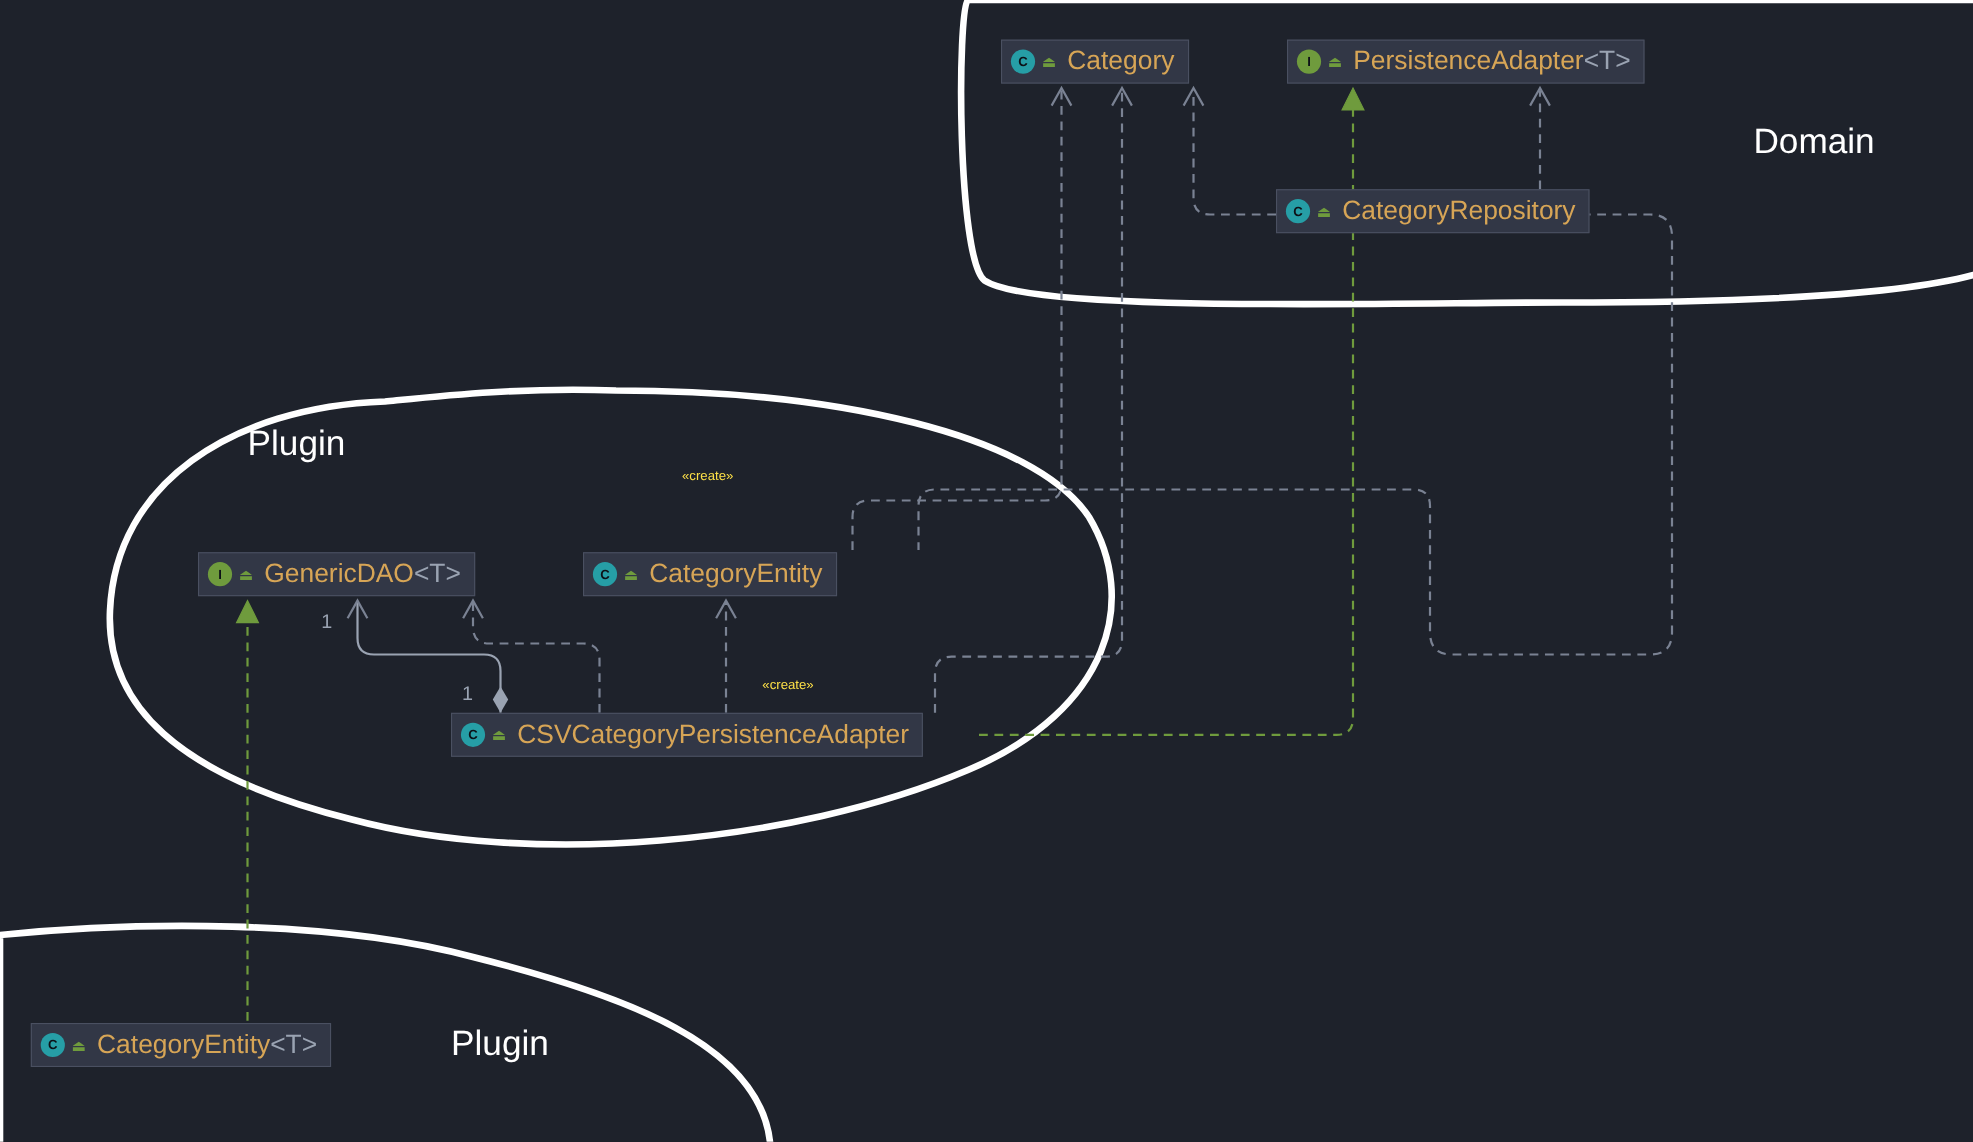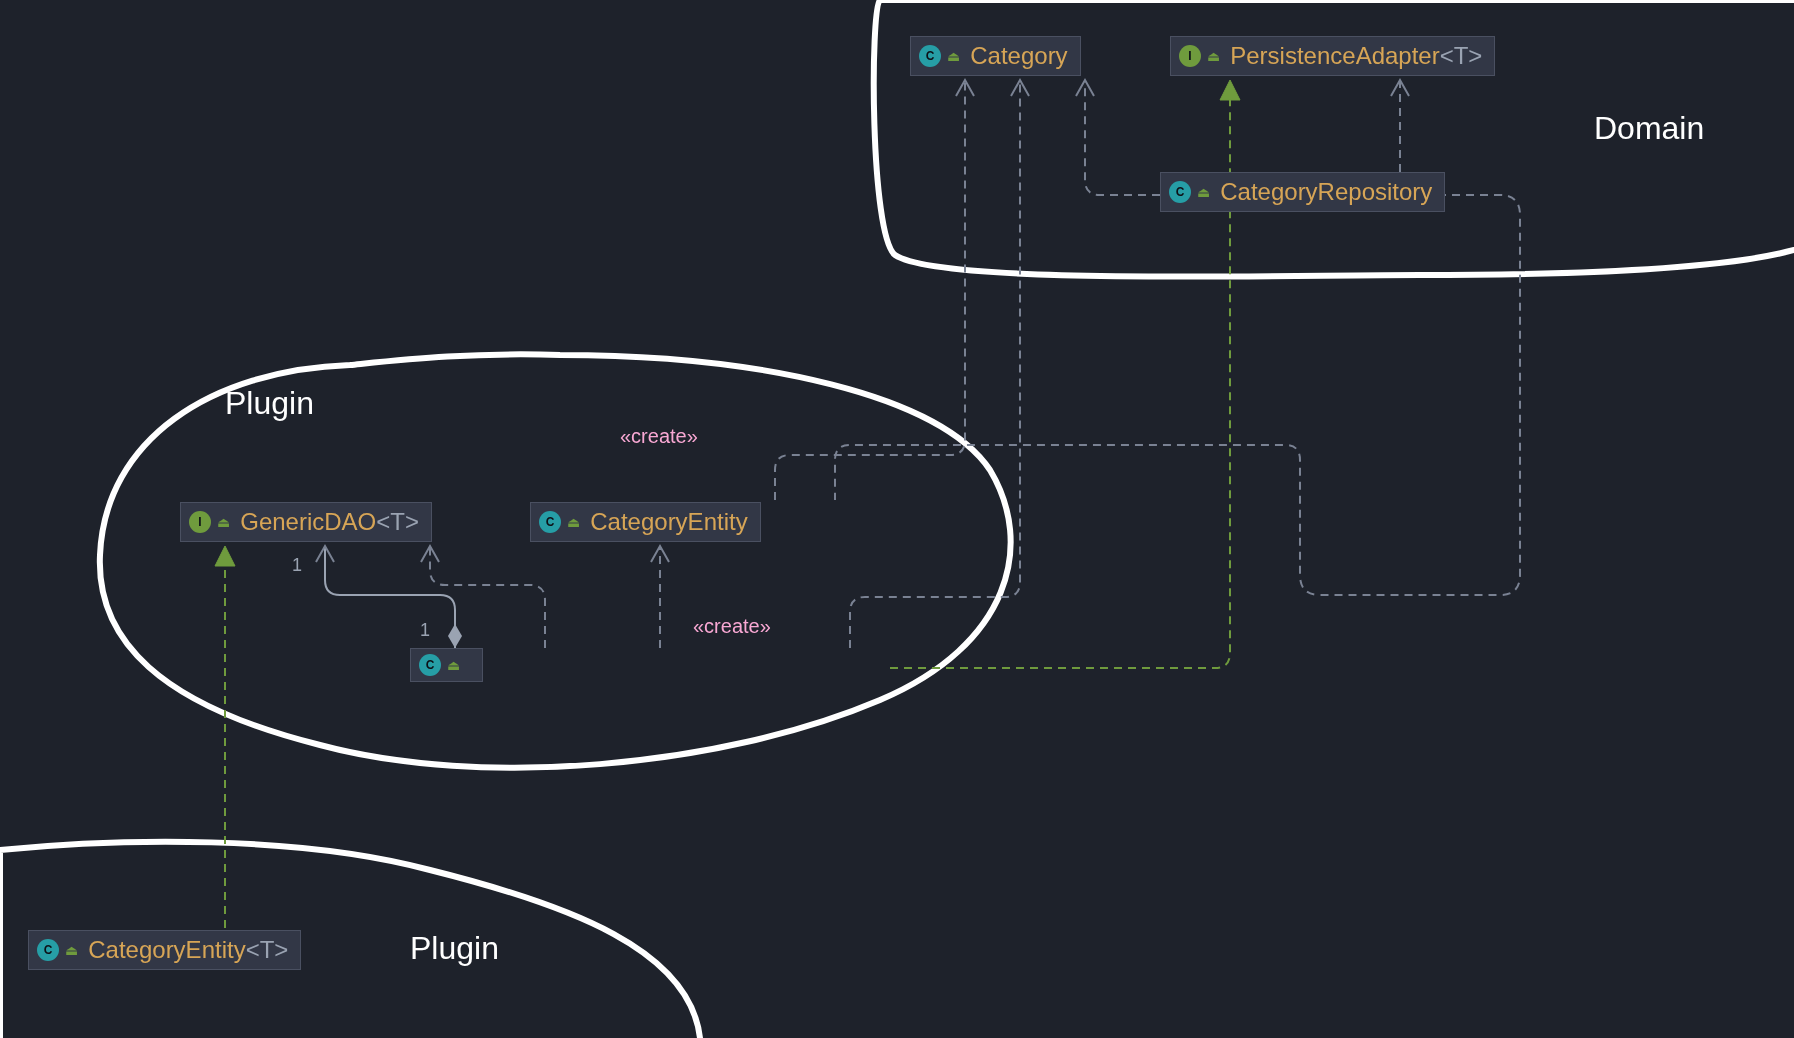--- a/index.html
+++ b/index.html
@@ -12,7 +12,7 @@
   .label{color:#d7a556;font-size:24px}
   .label .g{color:#9aa3b2}
   .region-label{position:absolute;color:#ffffff;font-size:32px;font-weight:400}
-  .edge-label{position:absolute;color:#f9a8d4;font-size:20px}
+  .edge-label{position:absolute;color:#fde047;font-size:12px}
   .mult{position:absolute;color:#9aa3b2;font-size:18px}
   svg.overlay{position:absolute;inset:0;width:1794px;height:1038px;pointer-events:none}
   .dash-gray{stroke:#7a8293;stroke-width:2;stroke-dasharray:8 6;fill:none}

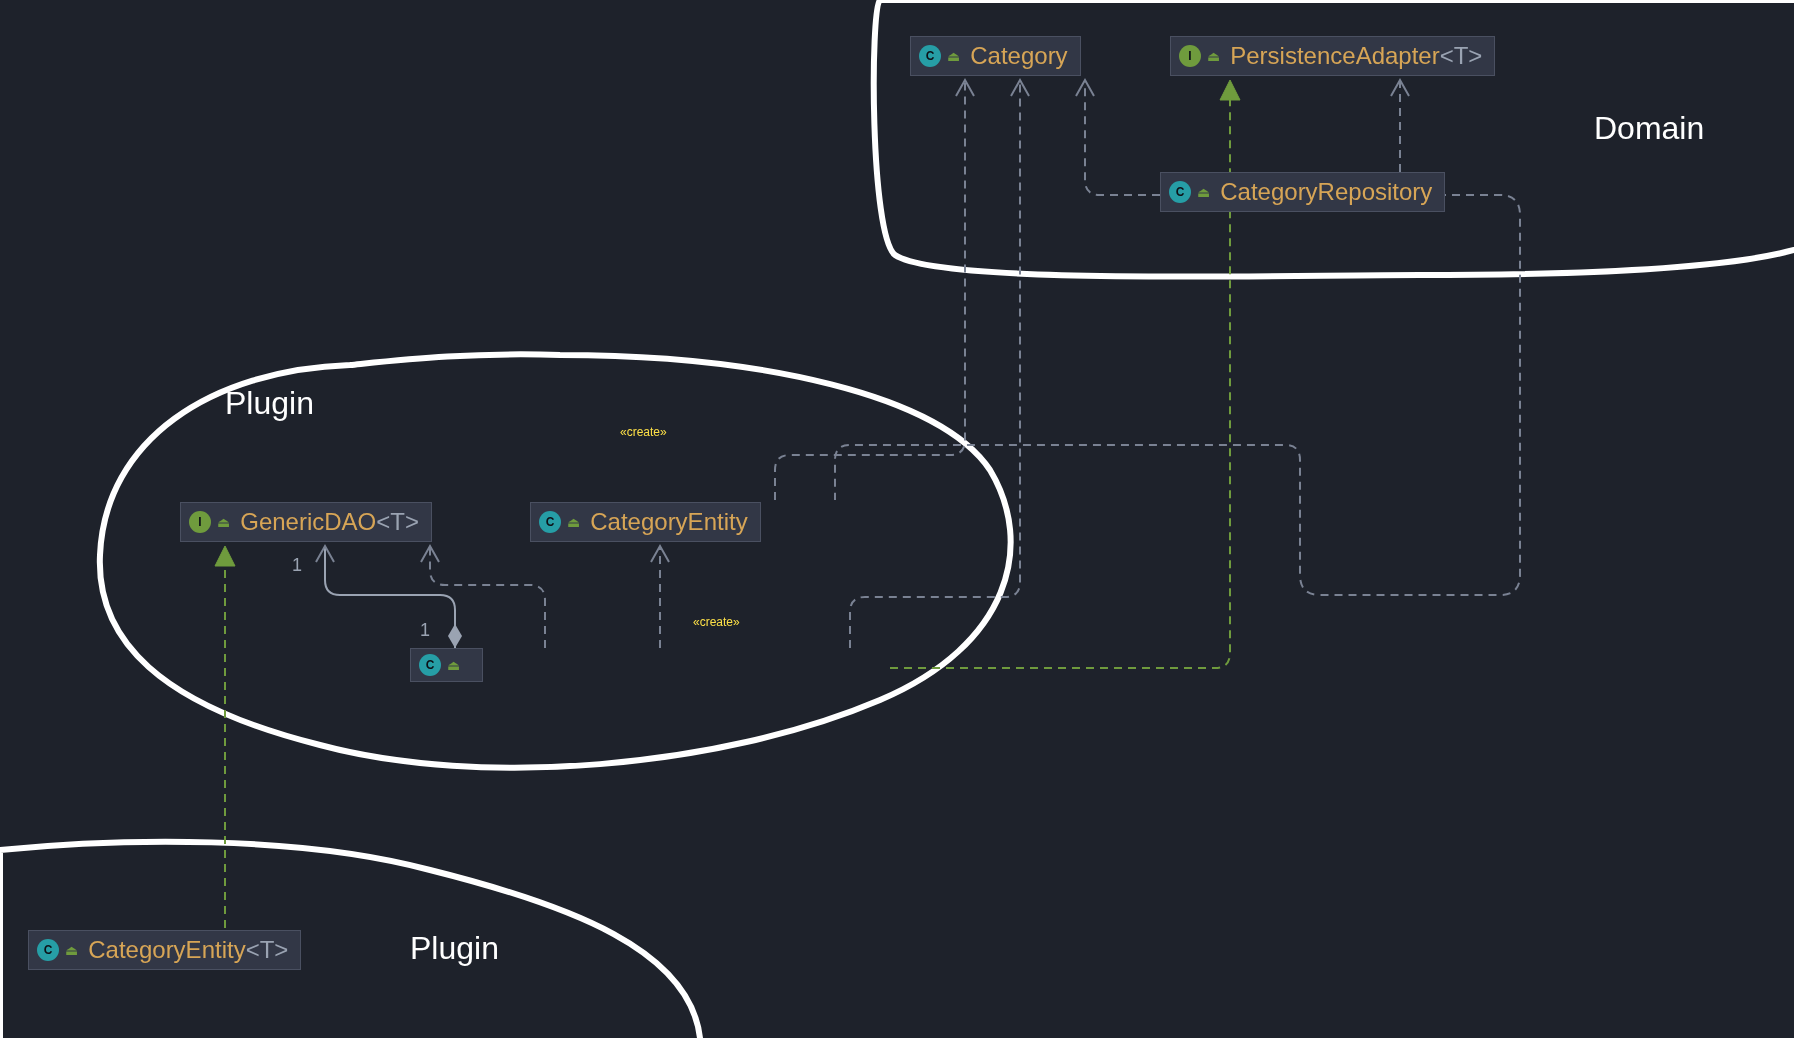--- a/index.html
+++ b/index.html
@@ -122,6 +122,7 @@
   <div class="node" style="left:410px;top:648px">
     <span class="badge class">C</span>
     <span class="vis">⏏</span>
+    <span class="label"><span>CSVCategoryPersistenceAdapter</span><span class="g"></span></span>
   </div>
 
   <div class="node" style="left:28px;top:930px">

